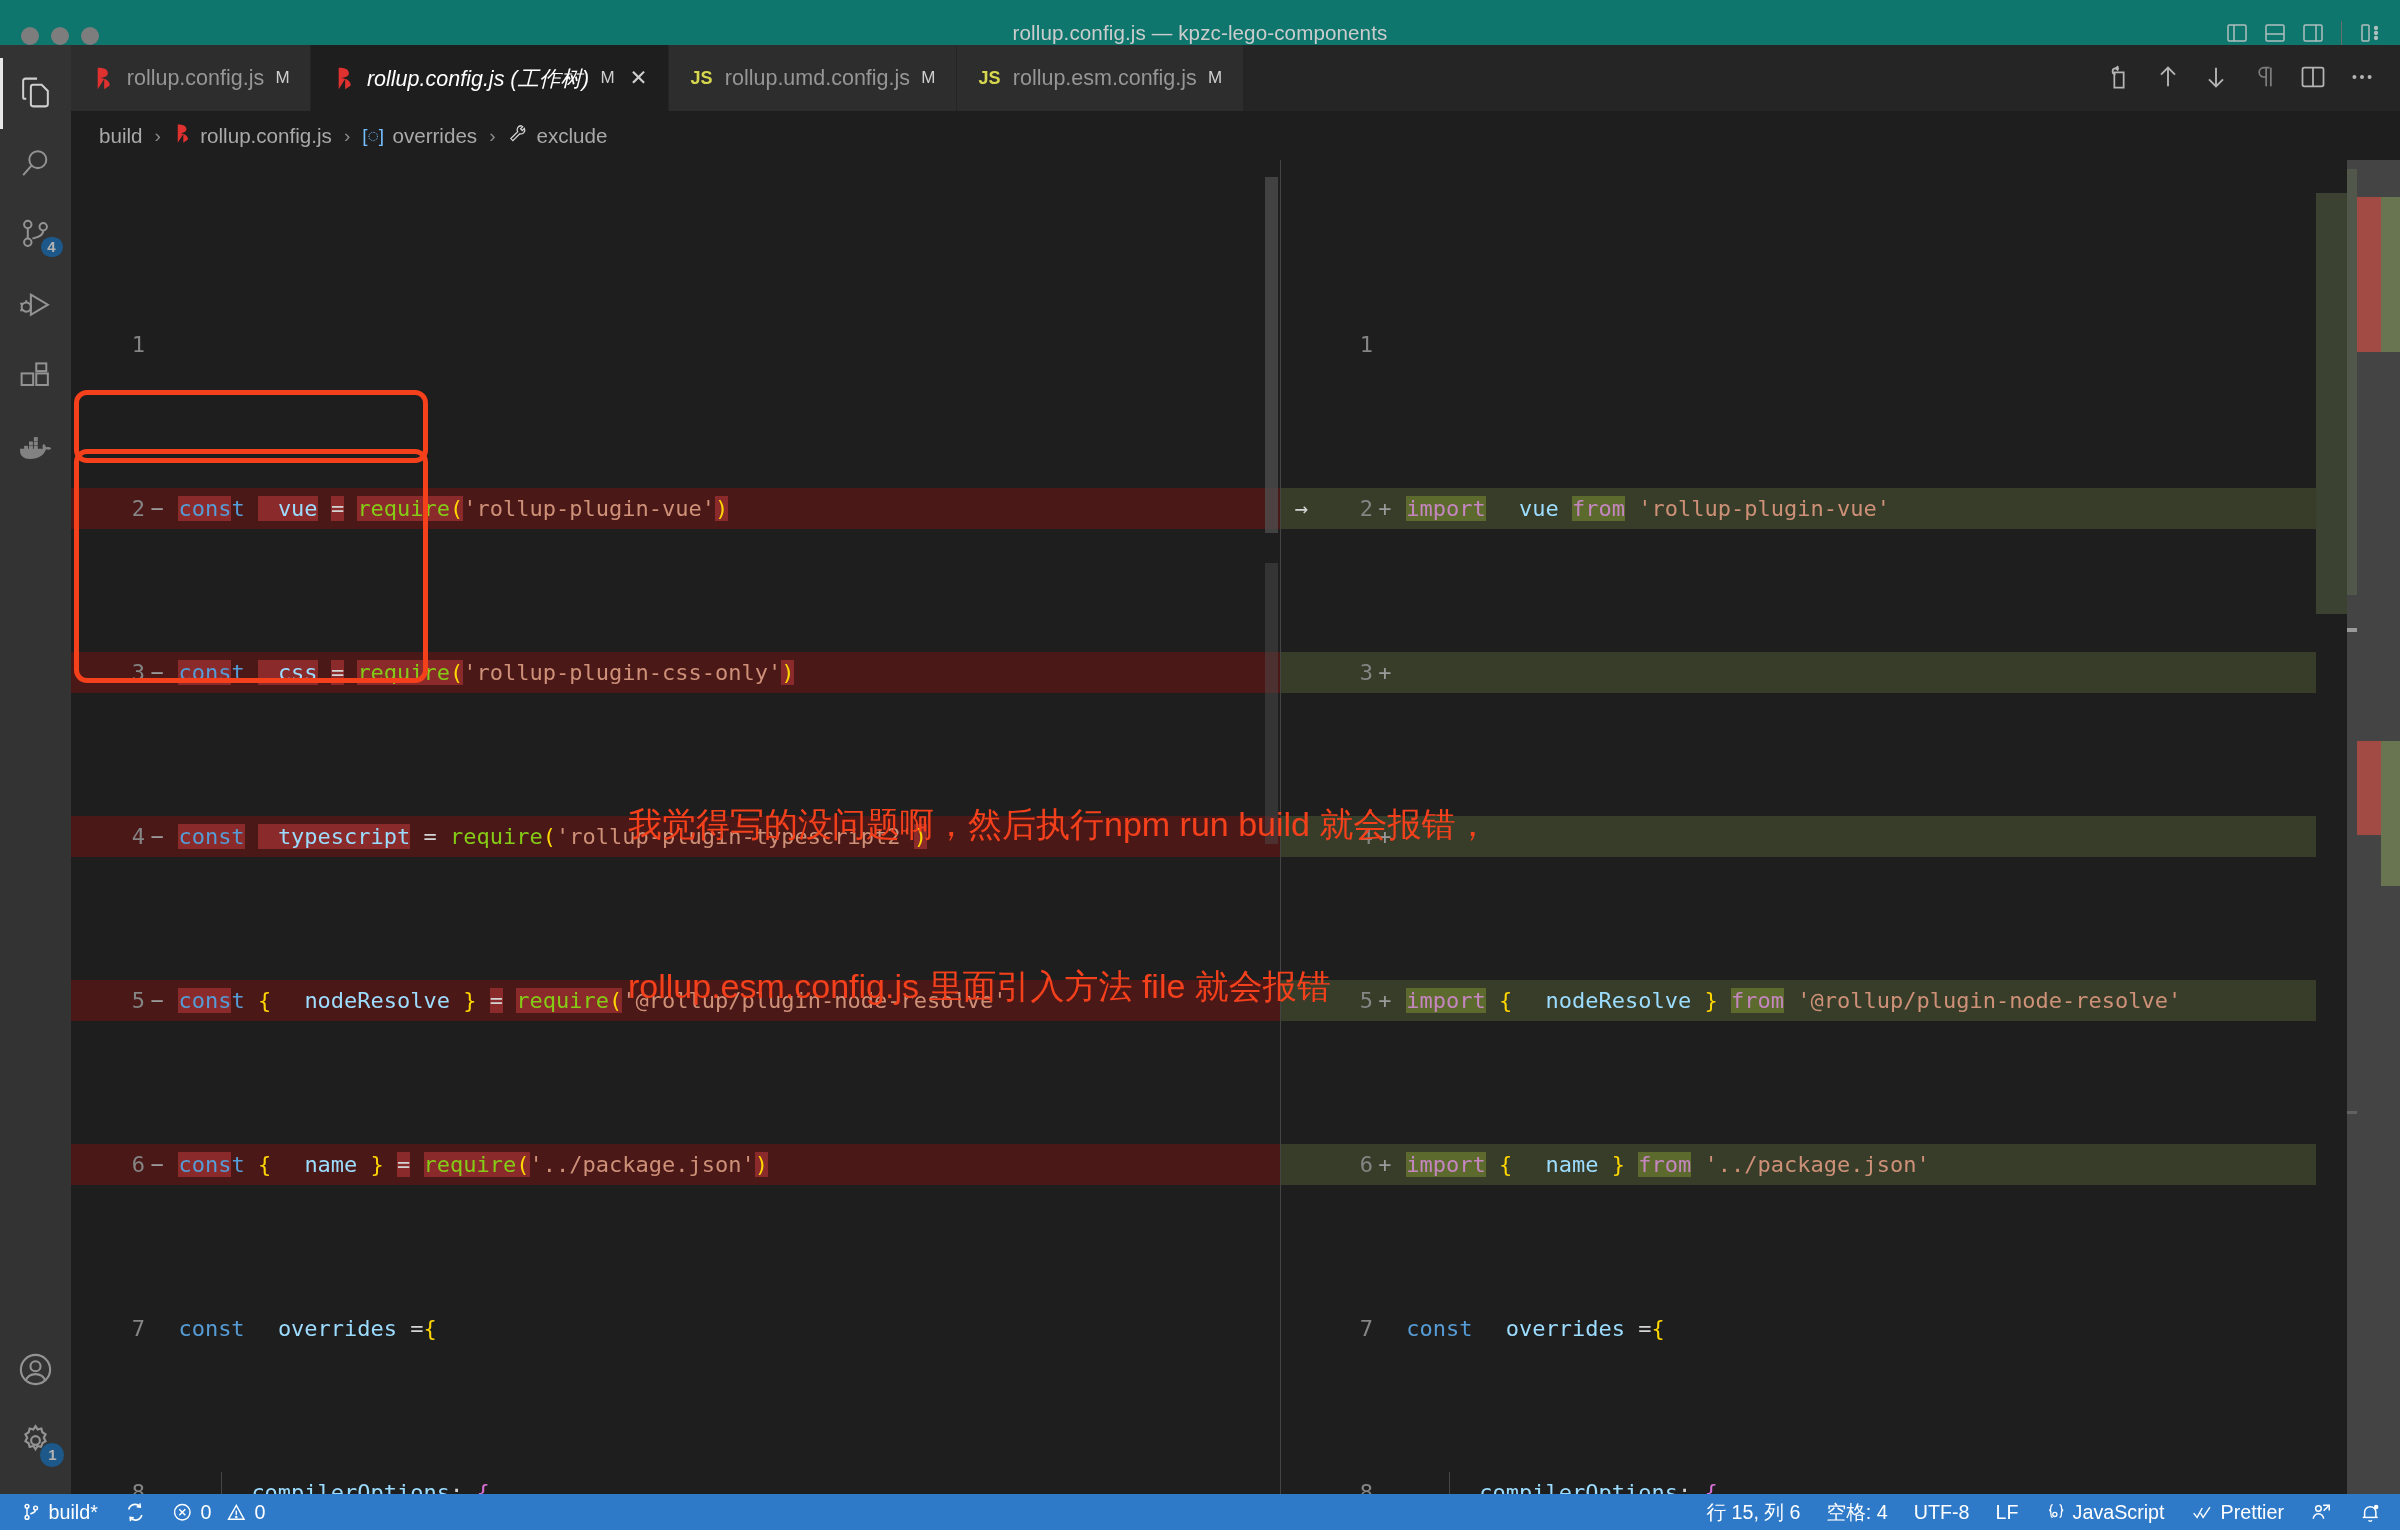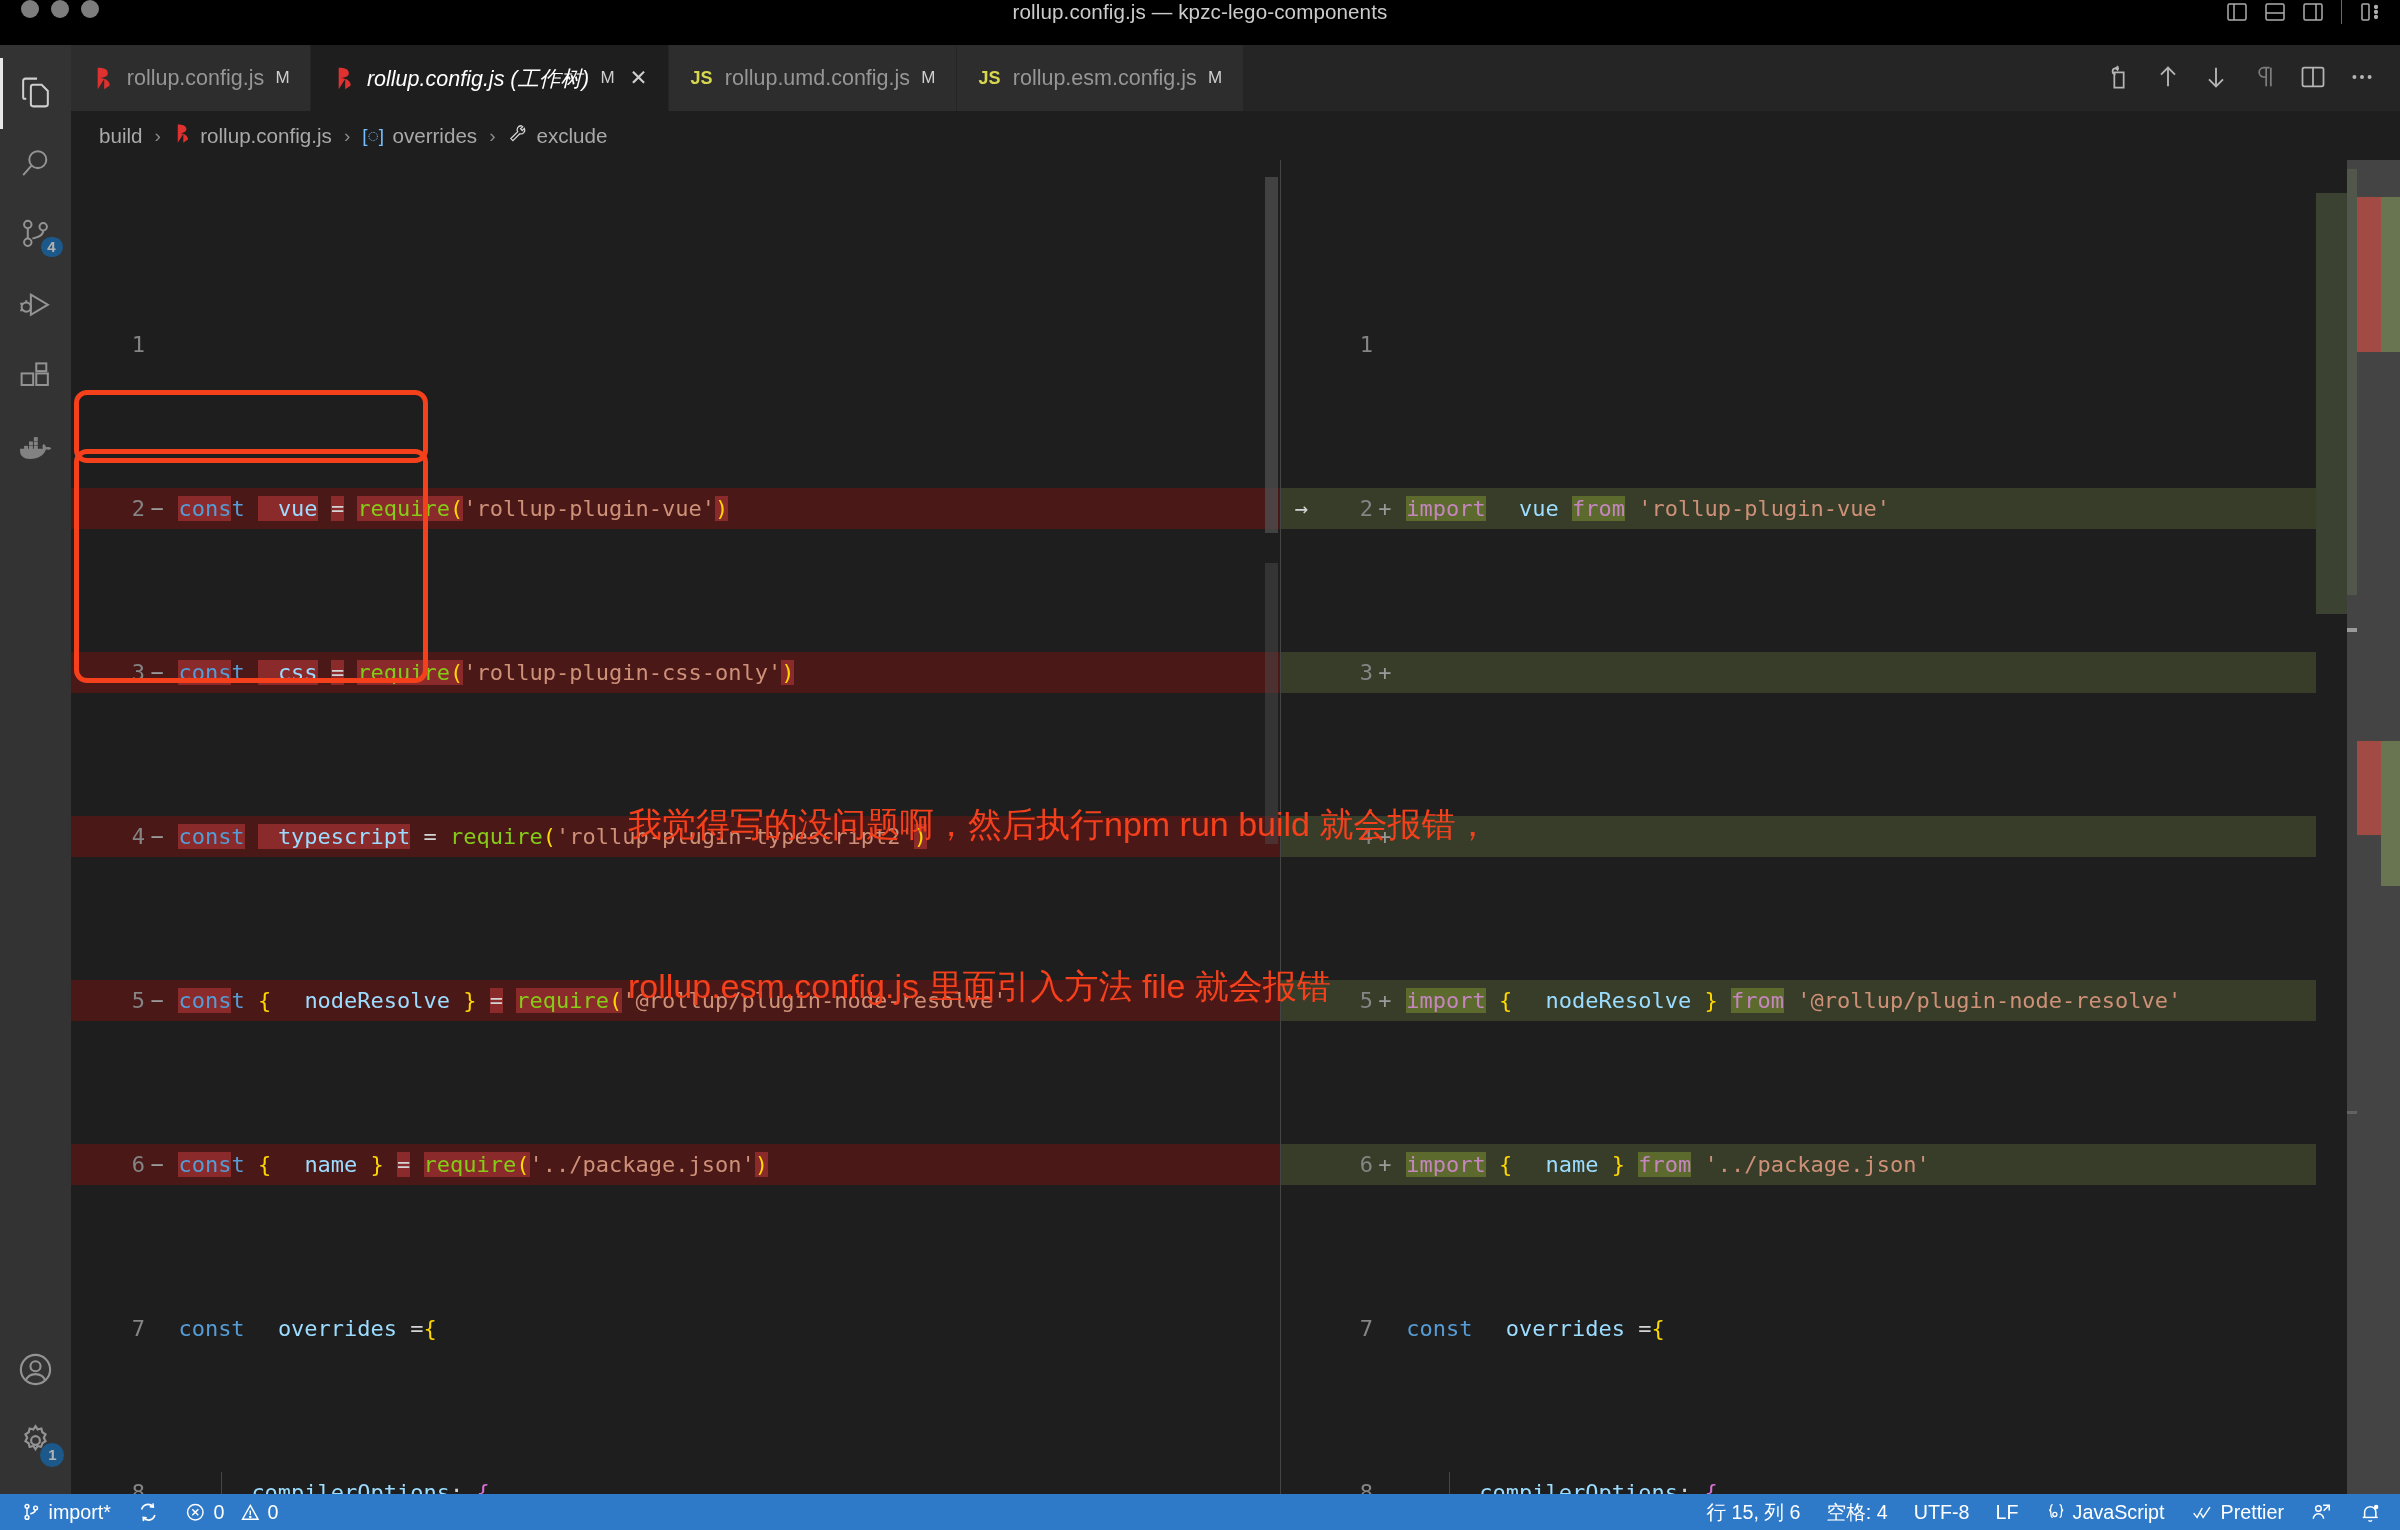--- a/index.html
+++ b/index.html
@@ -13,8 +13,8 @@
 
   
   .titlebar {
-    height: 45px; min-height: 45px; background: #000000;
-    display: flex; align-items: flex-start; position: relative;
+    height: 45px; min-height: 45px; background: #0f766e;
+    display: flex; align-items: flex-end; position: relative;
   }
   .traffic { display: flex; gap: 12px; padding-left: 20.6px; }
   .dot { width: 18px; height: 18px; border-radius: 50%; background: #7d7d7d; }

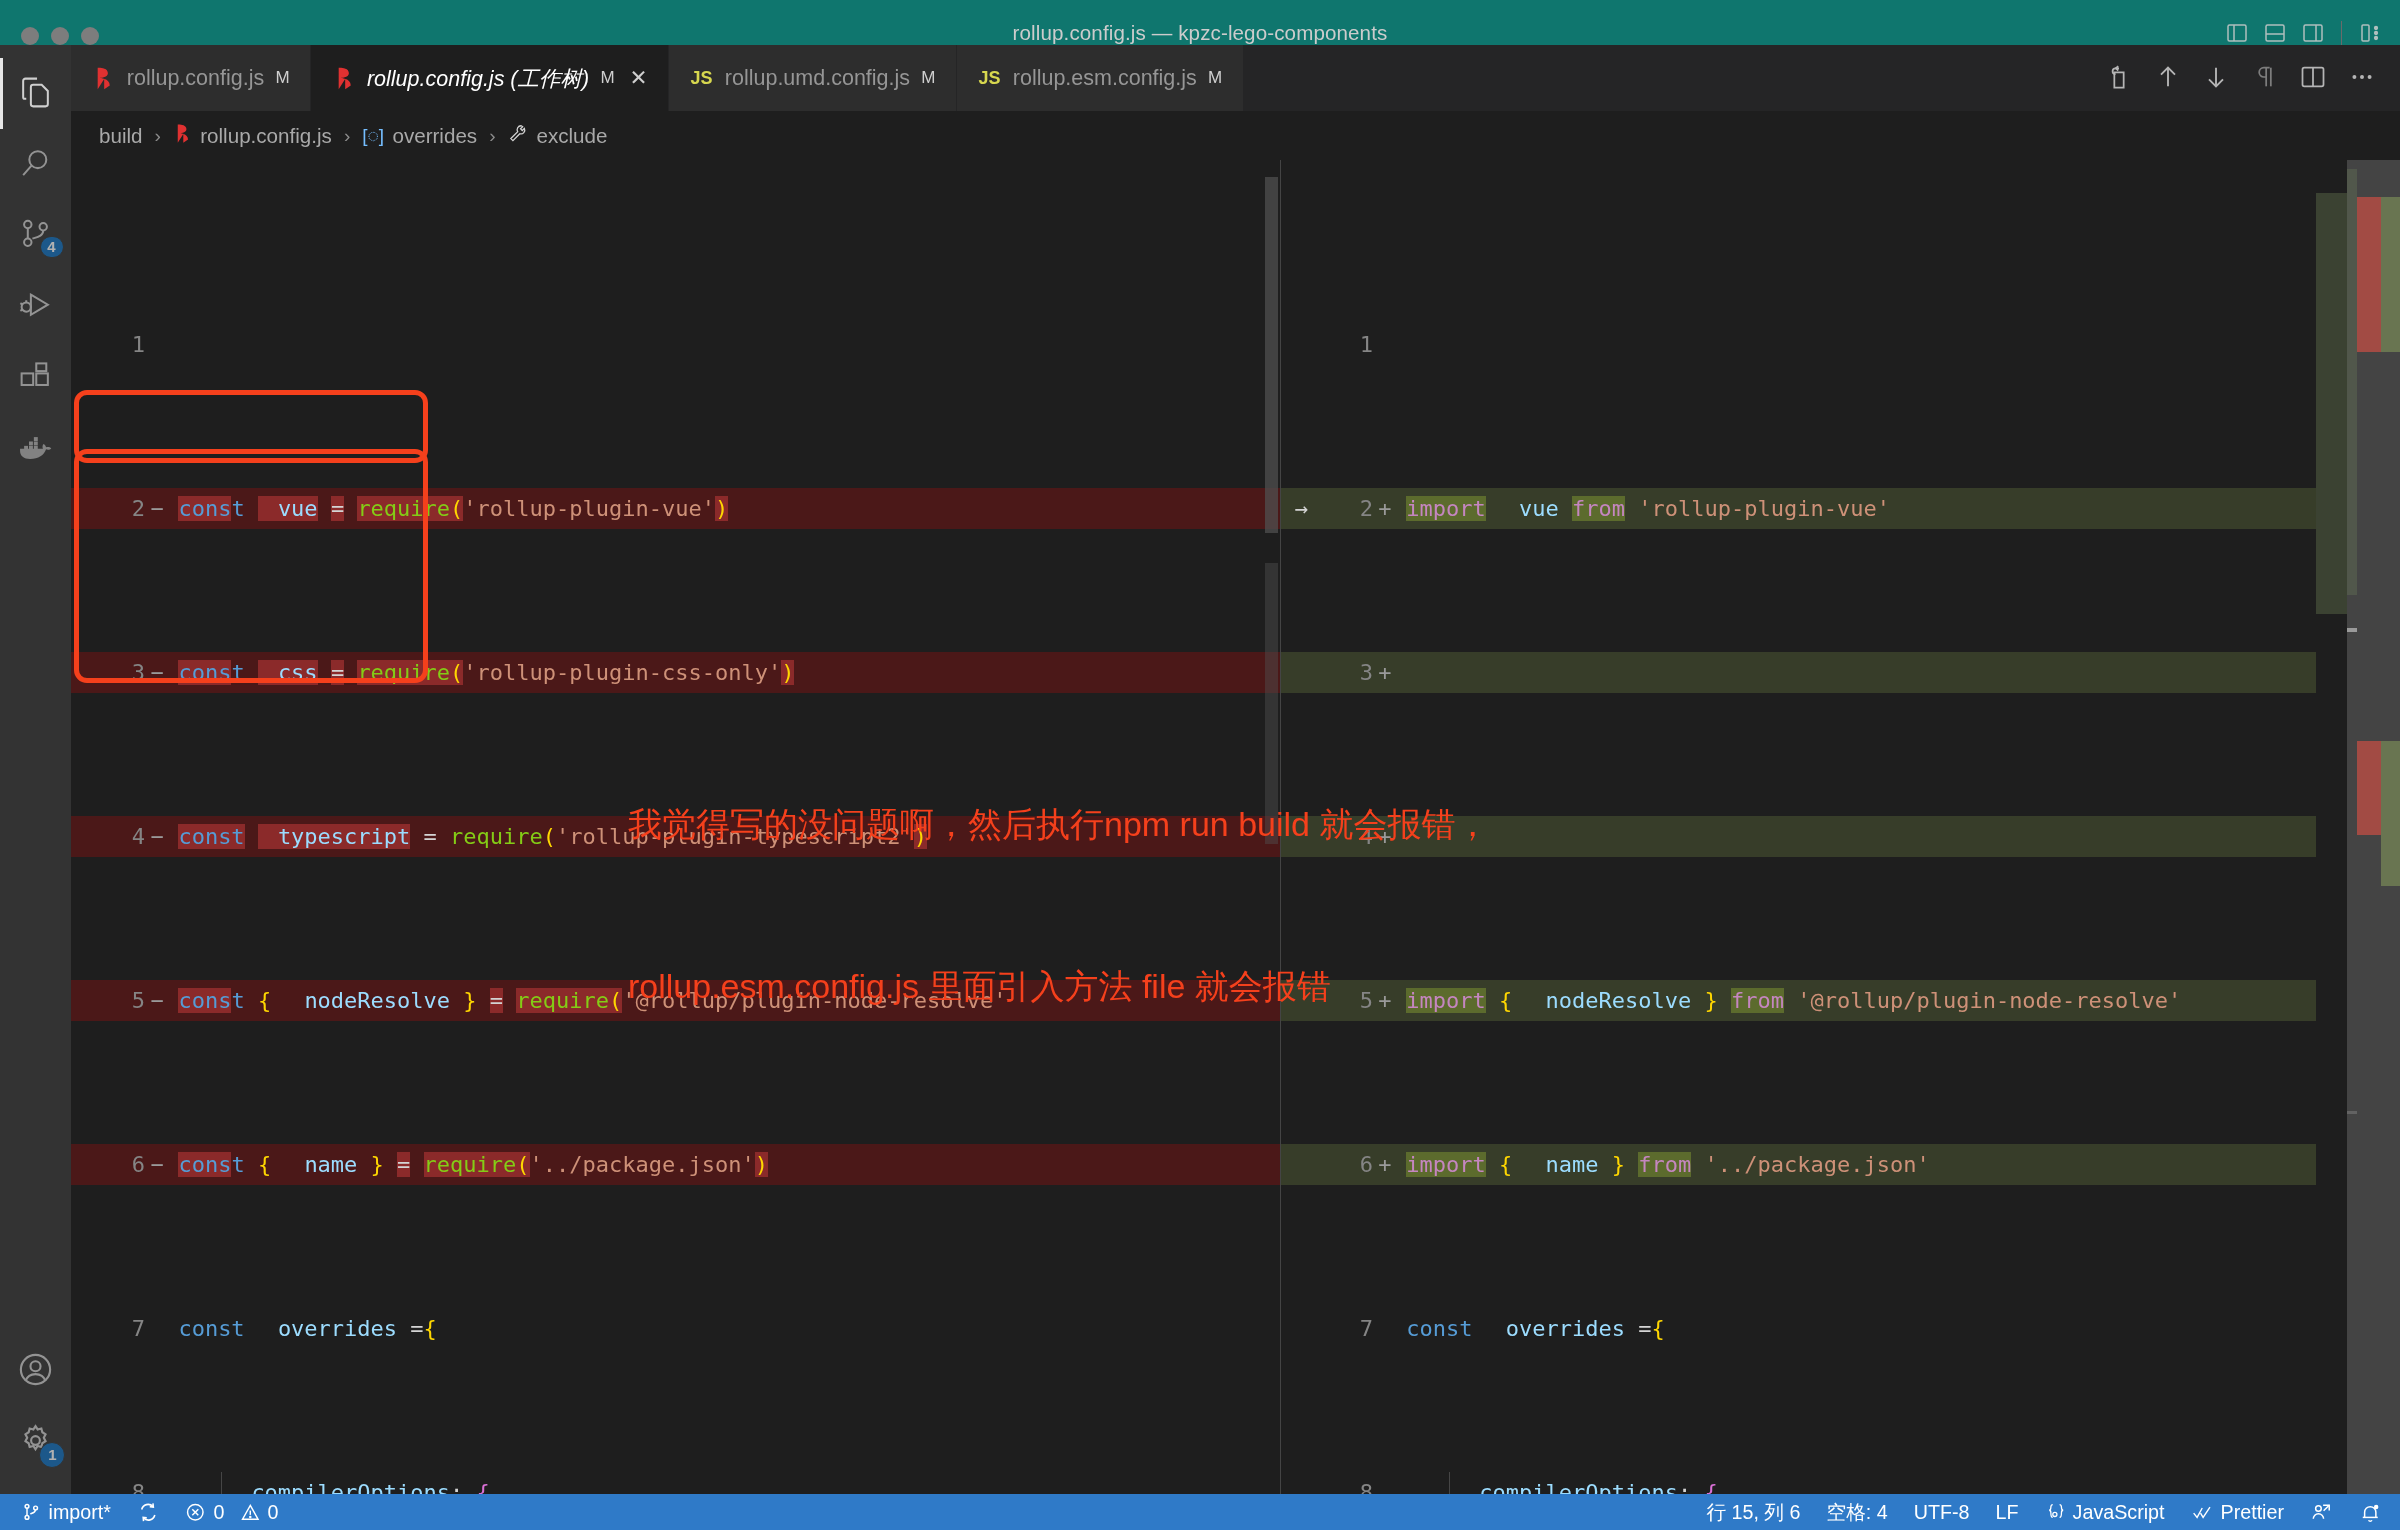--- a/index.html
+++ b/index.html
@@ -660,7 +660,7 @@
             <path d="M16.8 9.2c0 3-3.2 3.6-6 4.7"></path>
         </svg>
       </span>
-      <span>import*</span>
+      <span>build*</span>
     </div>
     <div class="sb-item">
       <span class="sb-icon">

